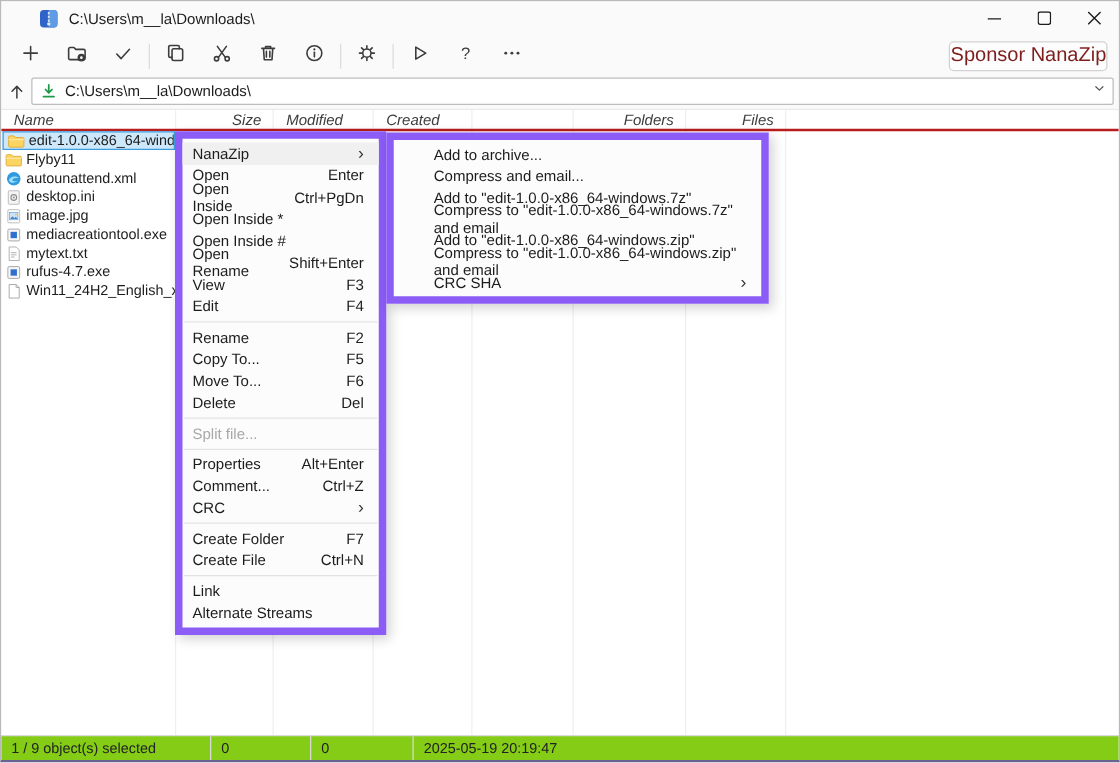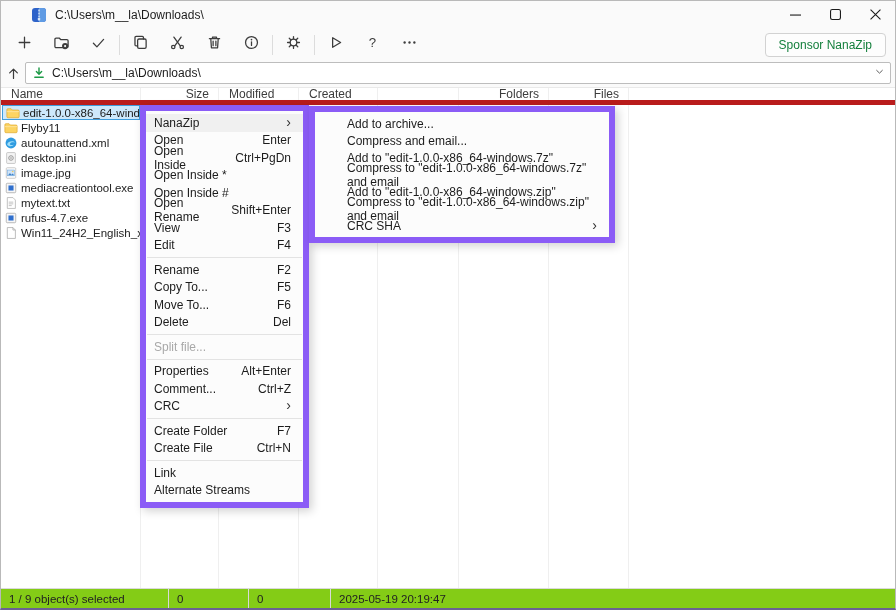--- a/index.html
+++ b/index.html
@@ -27,9 +27,9 @@
   .tbtn { width:37px; height:28px; display:flex; align-items:center; justify-content:center; border-radius:4px; flex:none; }
   .tsep { width:1px; height:20px; background:#dcdcdc; margin:0 2px; flex:none; }
   .sponsor-btn {
-    margin-left:auto; margin-right:9px; height:24px; padding:0 13px;
+    margin-left:auto; margin-right:9px; height:24px; padding:0 0;
     background:#fdfdfd; border:1px solid #d2d2d2; border-radius:4px;
-    font-size:12px; font-family:"Liberation Sans",sans-serif; color:#15803d;
+    font-size:16px; font-family:"Liberation Sans",sans-serif; color:#7f1d1d;
     display:flex; align-items:center;
   }
 

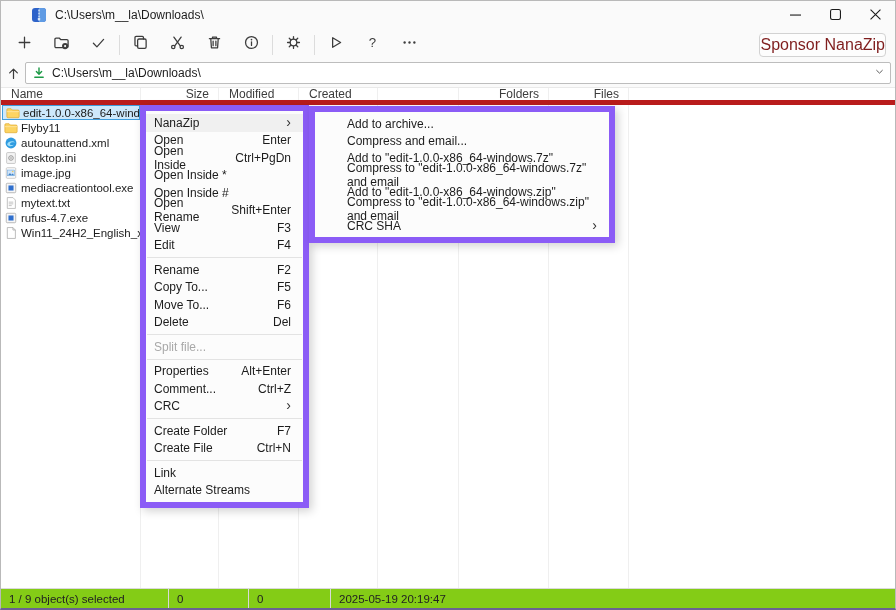--- a/index.html
+++ b/index.html
@@ -46,7 +46,7 @@
   
   .listwrap { position:relative; height:502px; background:#ffffff; border-top:1px solid #e9e9e9; }
   .gridline { position:absolute; top:0; bottom:0; width:1px; background:#efefef; z-index:0; }
-  .header-row { position:relative; height:17px; display:flex; border-bottom:5px solid #b91c1c; z-index:1; }
+  .header-row { position:relative; height:17px; display:flex; border-bottom:2px solid #b91c1c; z-index:1;font-style:italic; }
   .hcell { font-size:12px; color:#3c3c3c; display:flex; align-items:center; padding:0 10px 0 10px; height:100%; white-space:nowrap; }
   .hcell.right { justify-content:flex-end; }
   .rows { position:relative; z-index:1; }

